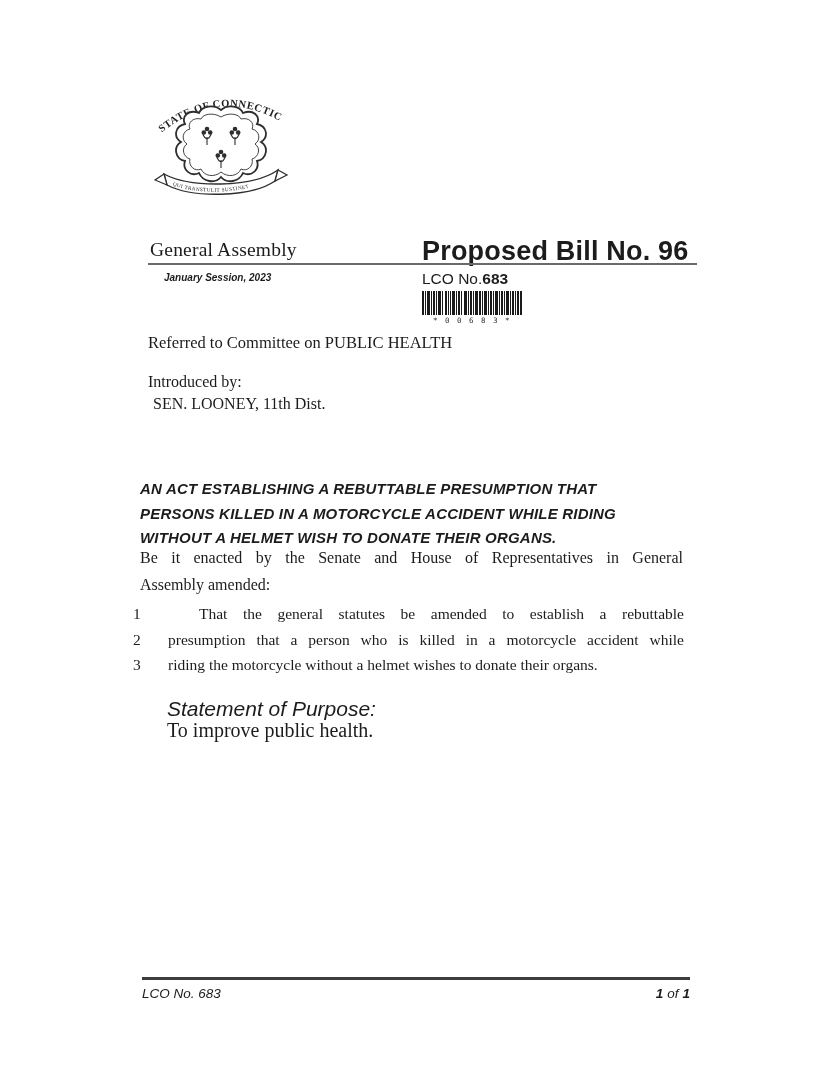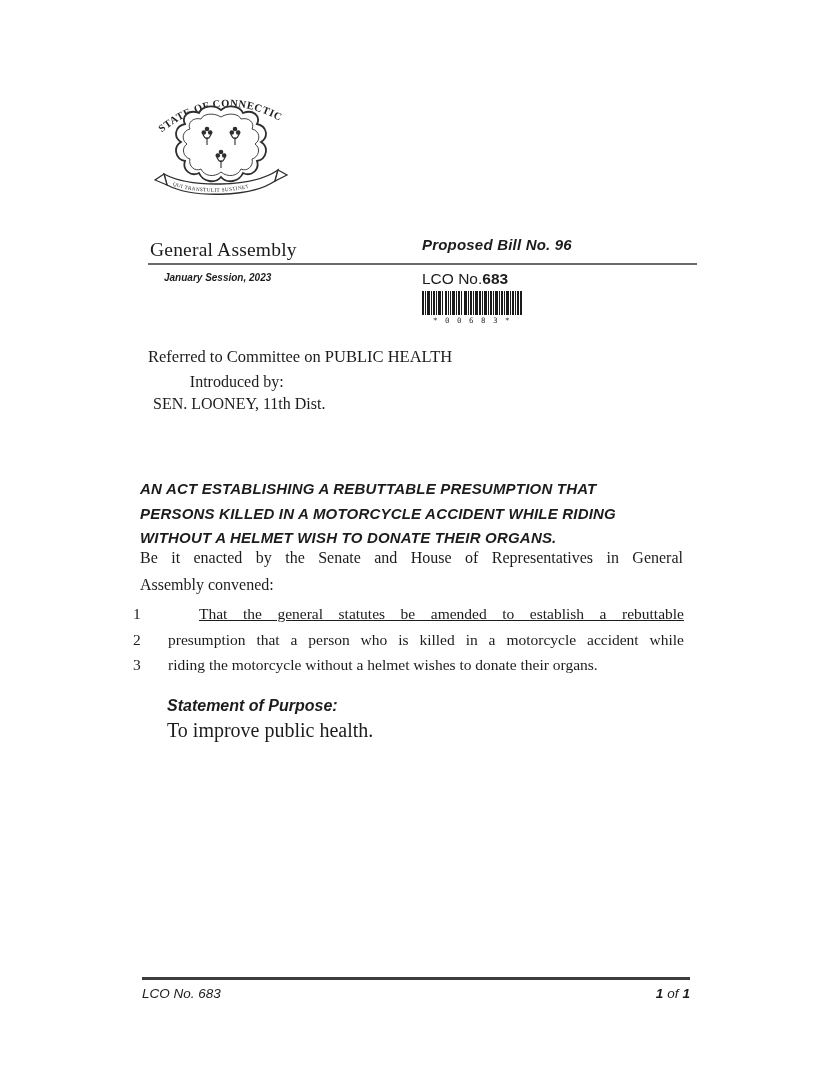--- a/index.html
+++ b/index.html
@@ -31,7 +31,7 @@
   .hdr-right{
     position:absolute;left:422px;top:236px;
     font-family:"Liberation Sans", sans-serif;
-    font-weight:bold;font-style:italic;font-size:15px;
+    font-weight:bold;font-size:27px;
     letter-spacing:.2px;
   }
   .hdr-rule{

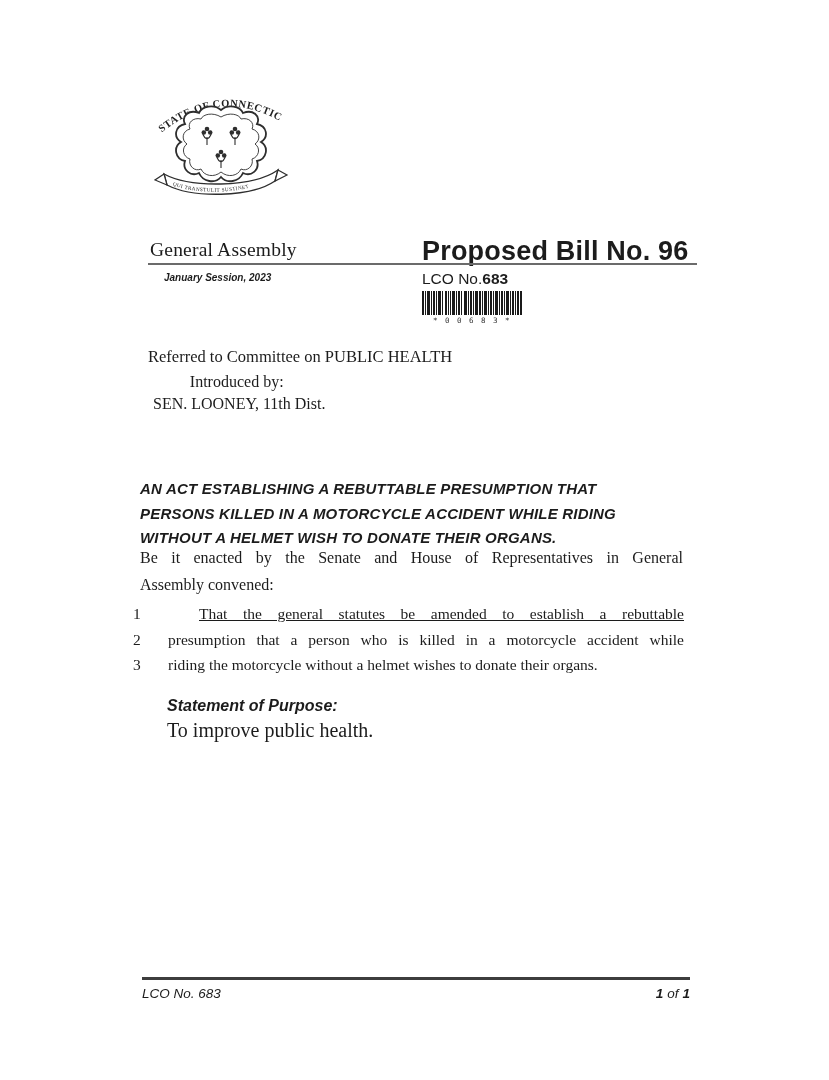--- a/index.html
+++ b/index.html
@@ -61,7 +61,7 @@
   }
 
   
-  .referral{position:absolute;left:148px;top:347px;font-size:16.5px;}
+  .referral{position:absolute;left:148px;top:333px;font-size:16.5px;}
   .introduced{position:absolute;left:148px;top:371px;font-size:16px;line-height:21.5px;text-align:center;}
   .introduced .sponsor{padding-left:5px;}
 

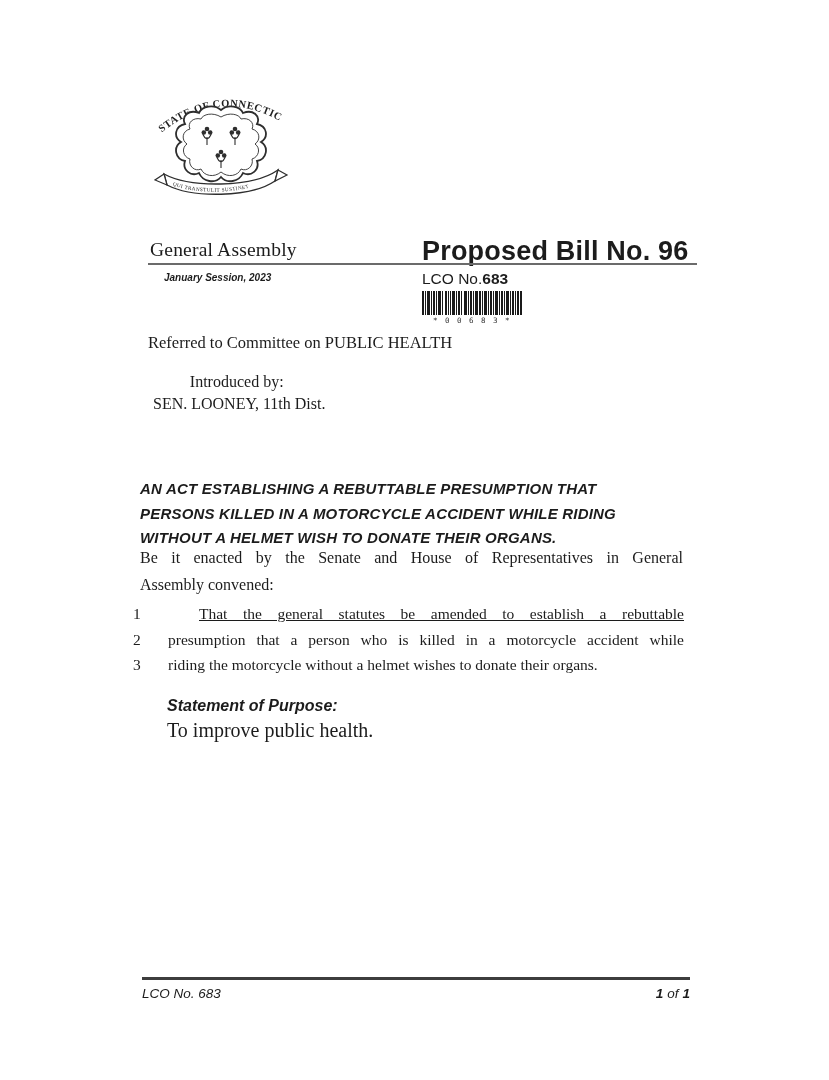--- a/index.html
+++ b/index.html
@@ -62,7 +62,7 @@
 
   
   .referral{position:absolute;left:148px;top:333px;font-size:16.5px;}
-  .introduced{position:absolute;left:148px;top:371px;font-size:16px;line-height:21.5px;text-align:center;}
+  .introduced{position:absolute;left:148px;top:371px;font-size:16px;line-height:21.5px;}
   .introduced .sponsor{padding-left:5px;}
 
   

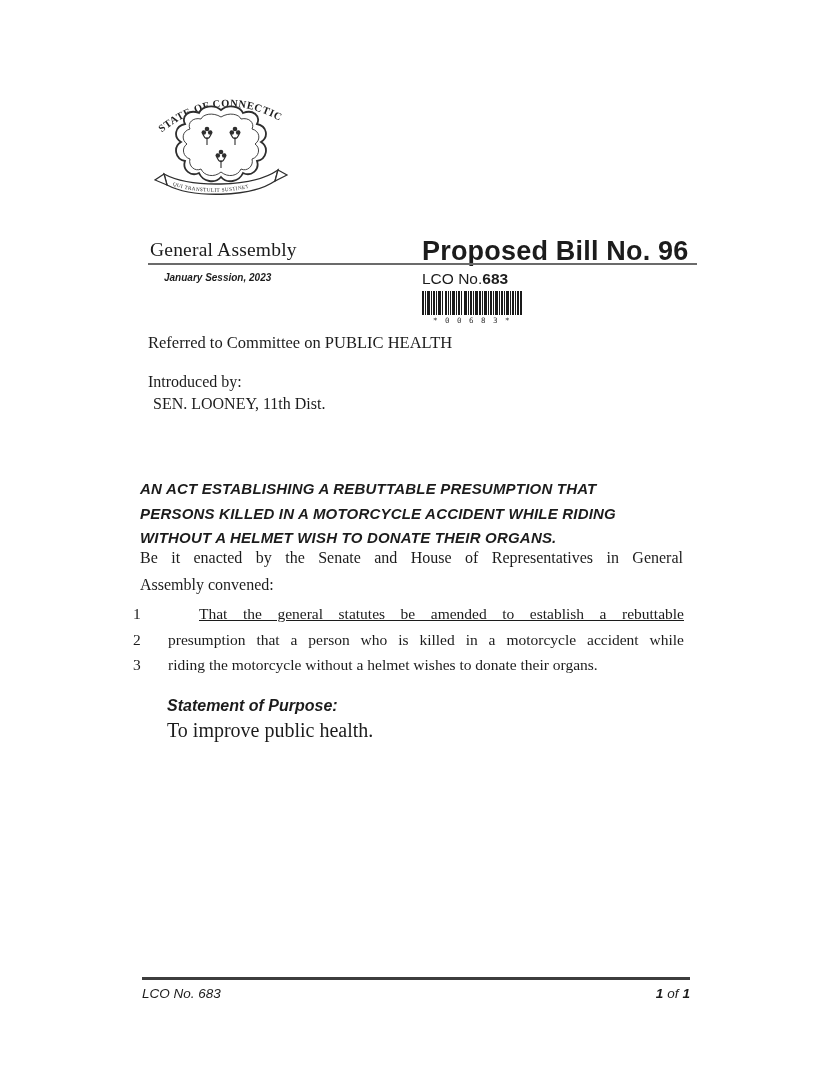--- a/index.html
+++ b/index.html
@@ -218,7 +218,7 @@
 
   <div class="enacting serif">
     <div class="jl">Be it enacted by the Senate and House of Representatives in General</div>
-    <div>Assembly convened:</div>
+    <div>Assembly amended:</div>
   </div>
 
   <div class="bill-lines serif">

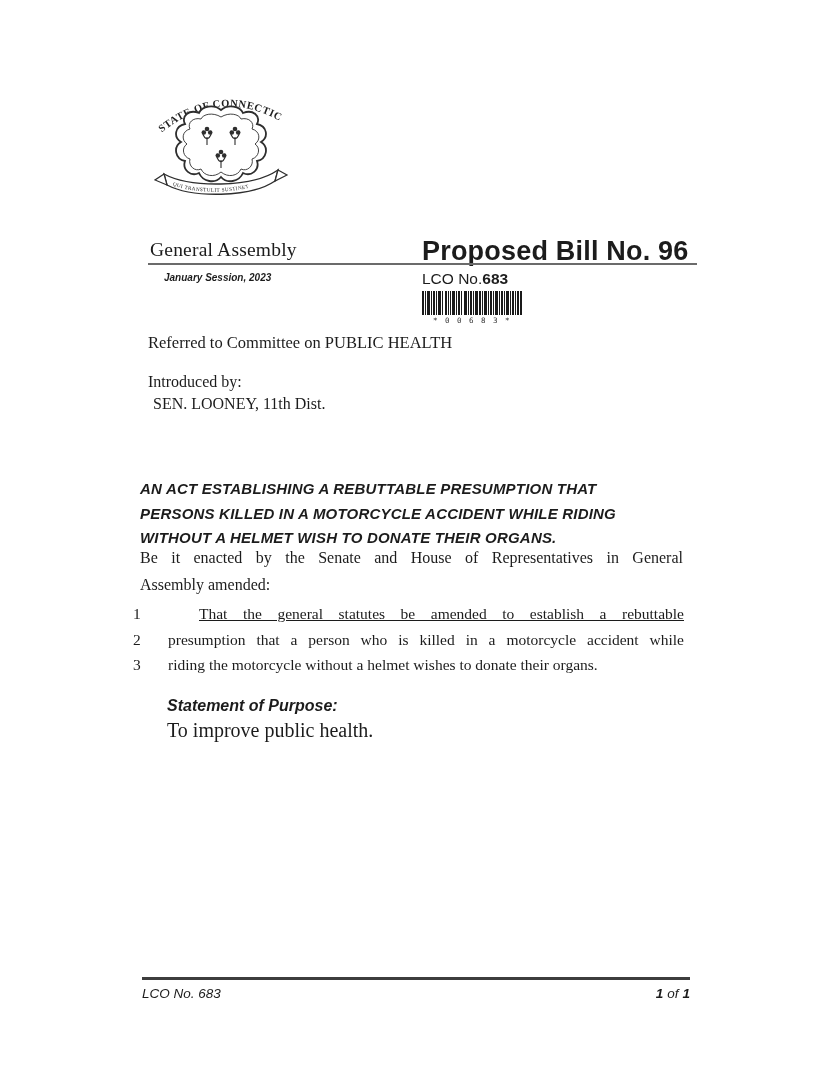--- a/index.html
+++ b/index.html
@@ -88,7 +88,7 @@
   .bill-line{display:flex;height:25.7px;align-items:baseline;padding-top:4px;}
   .line-num{width:35px;flex:0 0 35px;}
   .line-text{width:516px;flex:0 0 516px;}
-  .line-text.indent{text-indent:31px;text-decoration:underline;}
+  .line-text.indent{text-indent:31px;}
 
   
   .statement-h{

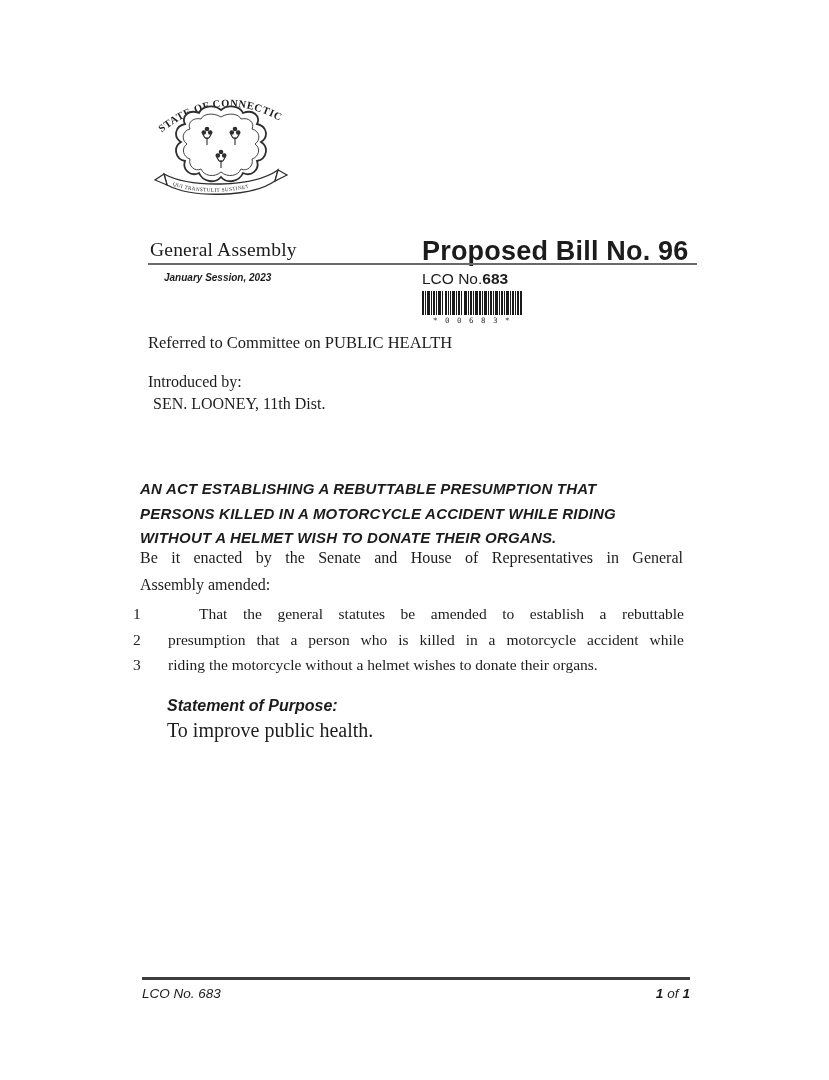--- a/index.html
+++ b/index.html
@@ -94,7 +94,7 @@
   .statement-h{
     position:absolute;left:167px;top:697px;
     font-family:"Liberation Sans", sans-serif;
-    font-weight:bold;font-style:italic;font-size:16px;
+    font-weight:normal;font-style:italic;font-size:21px;
   }
   .statement-t{position:absolute;left:167px;top:719px;font-size:20px;}
 

